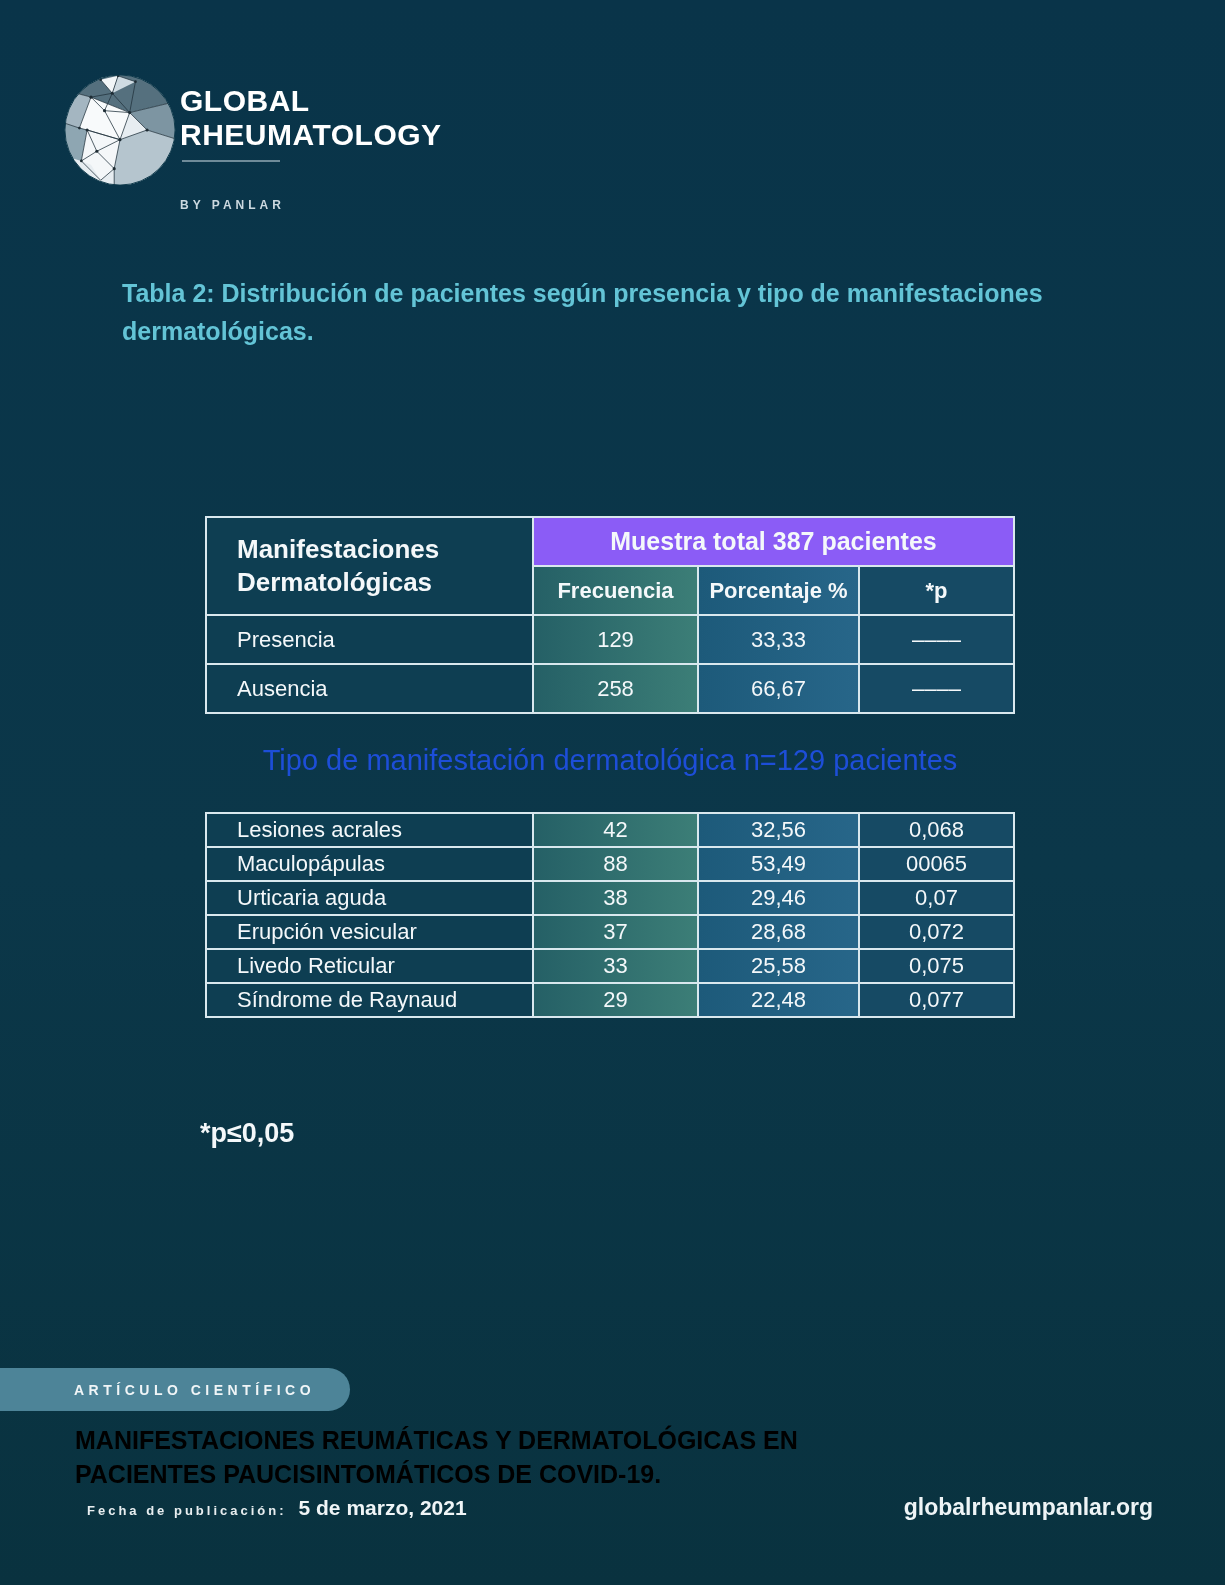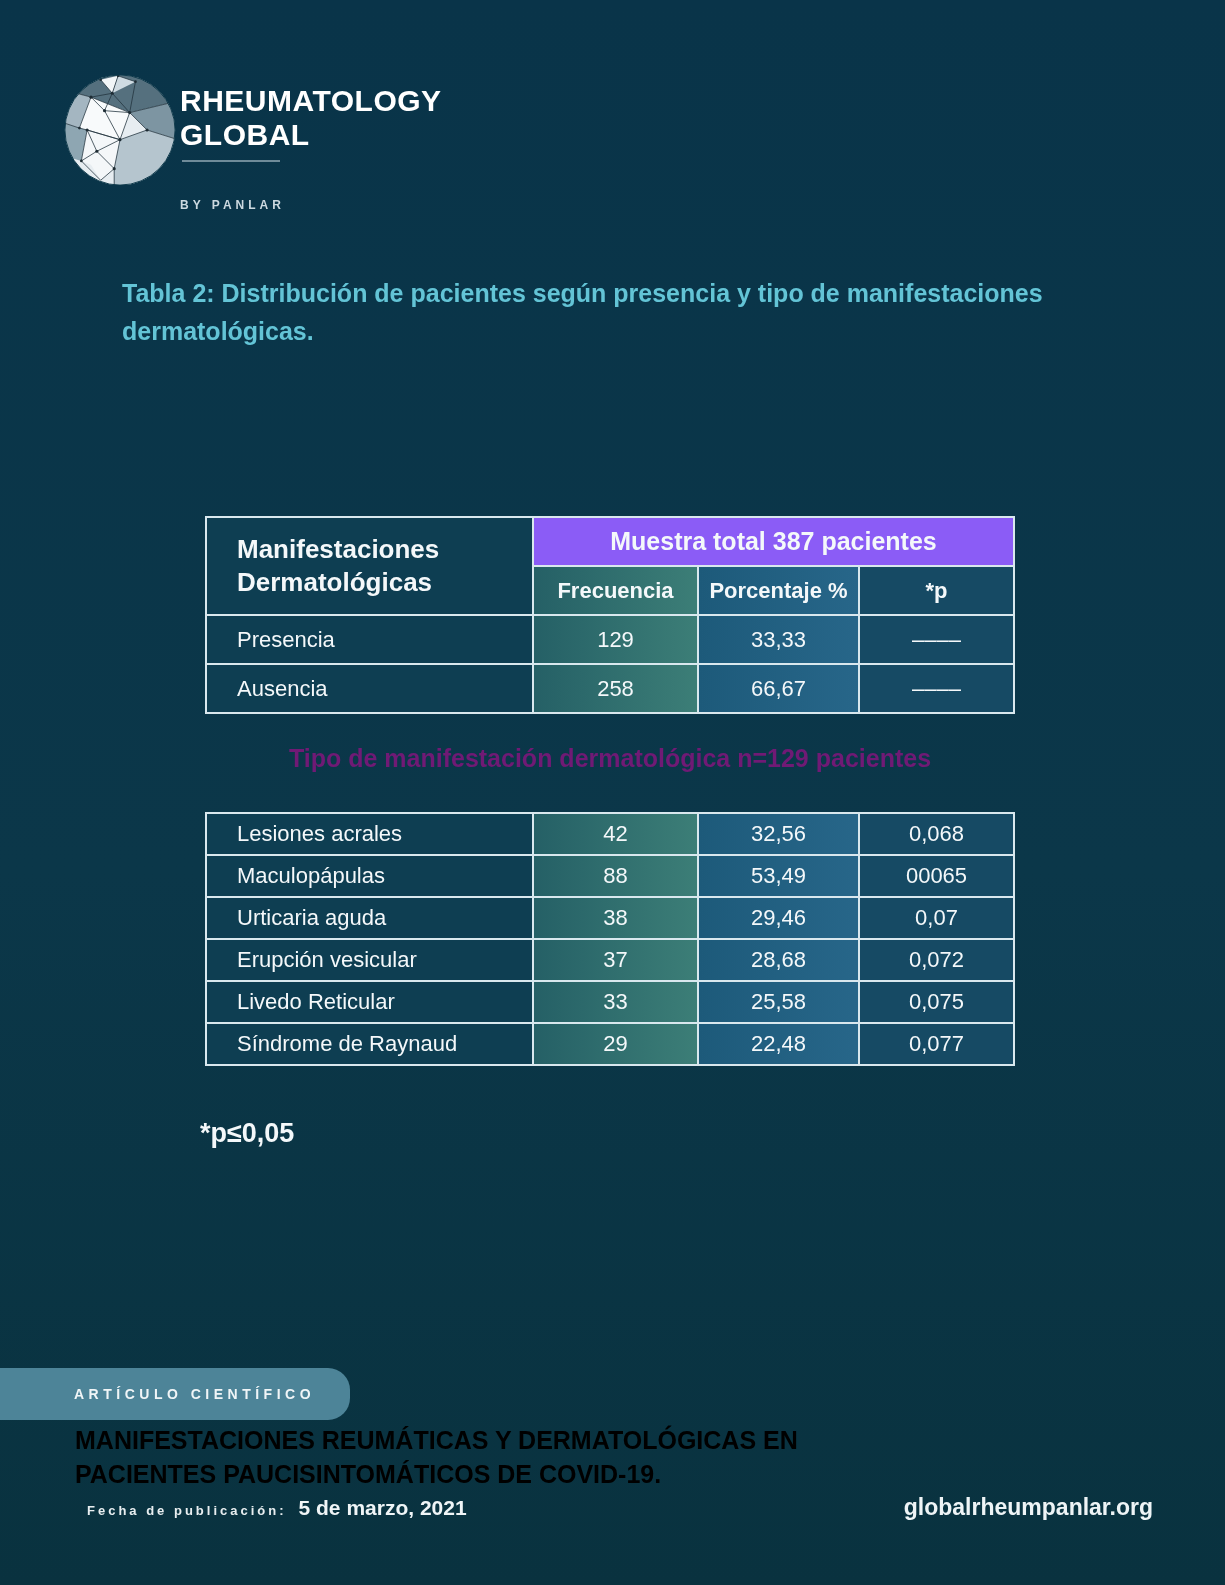--- a/index.html
+++ b/index.html
@@ -108,8 +108,8 @@
   </svg>
 </div>
 <div class="logo-text">
+  <div class="logo-line">GLOBAL</div>
   <div class="logo-line">RHEUMATOLOGY</div>
-  <div class="logo-line">GLOBAL</div>
   <div class="logo-divider"></div>
   <div class="logo-byline">BY PANLAR</div>
 </div>

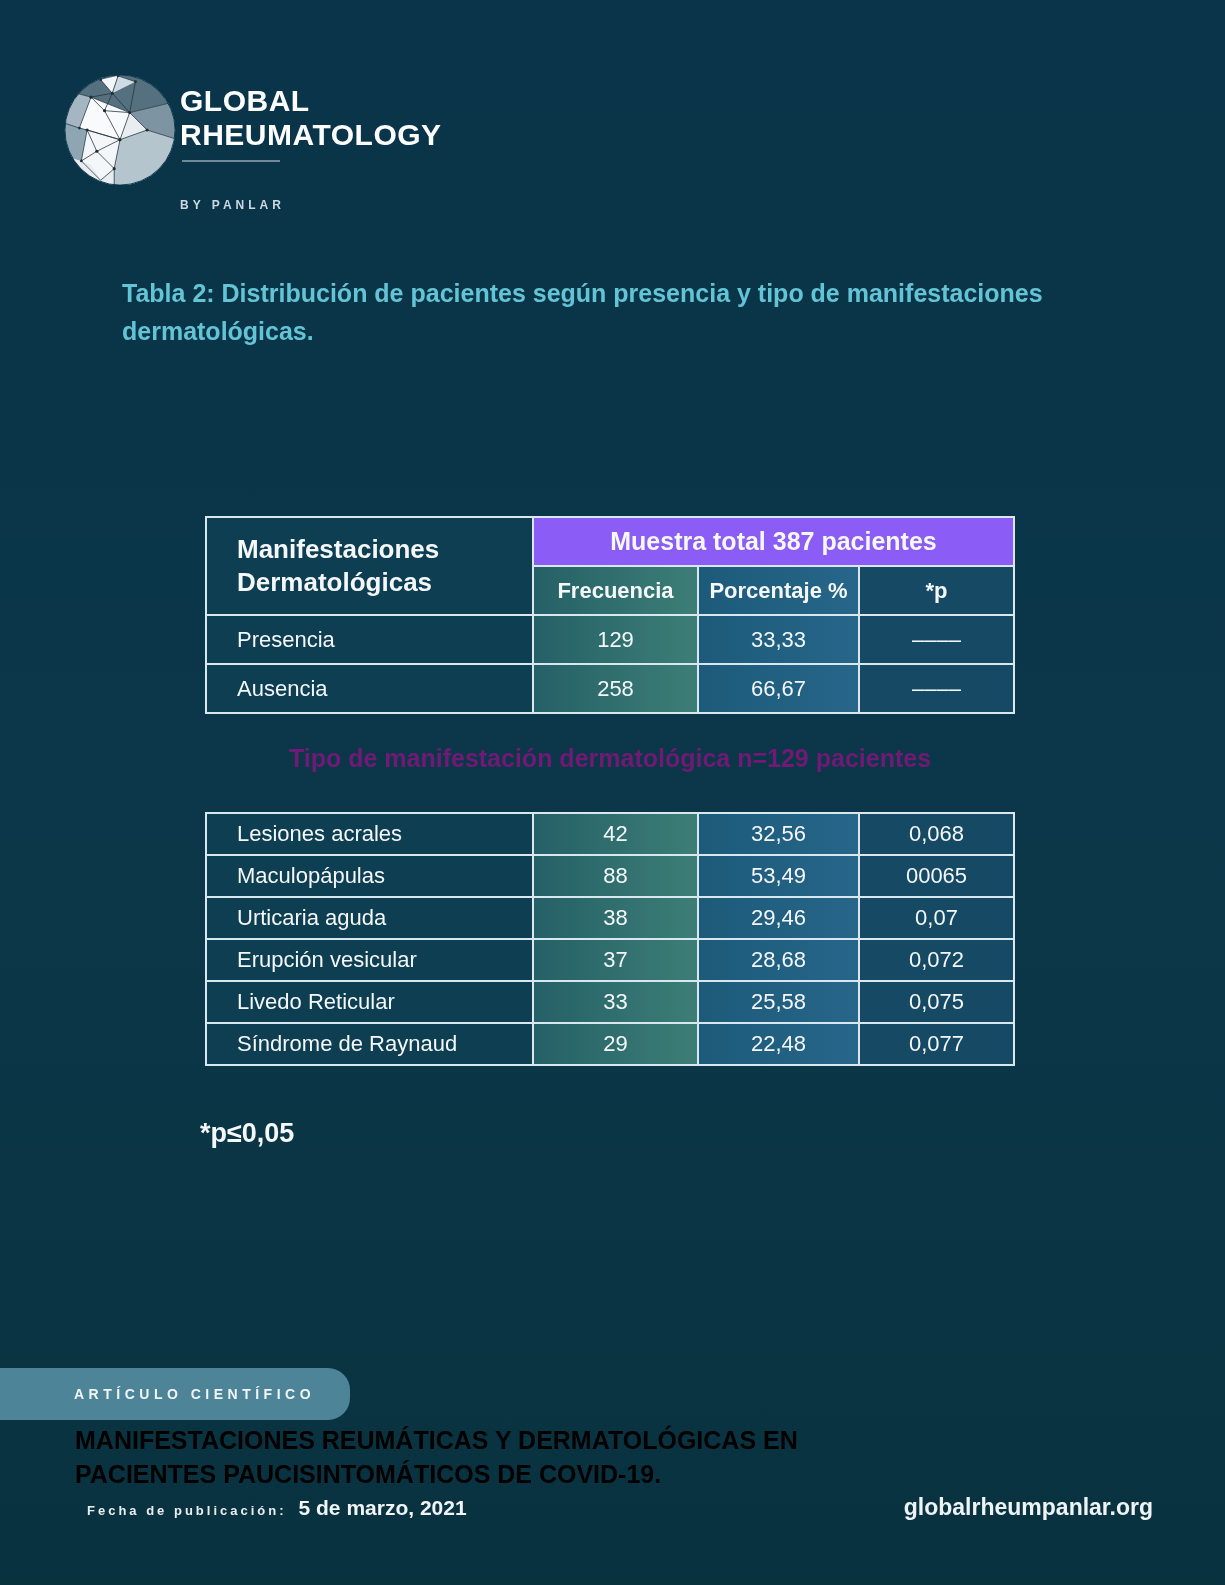--- a/index.html
+++ b/index.html
@@ -36,7 +36,7 @@
   #table1 tr{height:49px;}
   #mid-title{
     position:absolute;left:205px;top:744px;width:810px;text-align:center;
-    font-size:25px;font-weight:bold;color:#701a75;
+    font-size:29px;font-weight:normal;color:#1d4ed8;
   }
   #table2{position:absolute;left:205px;top:812px;}
   #table2 tr{height:42px;}

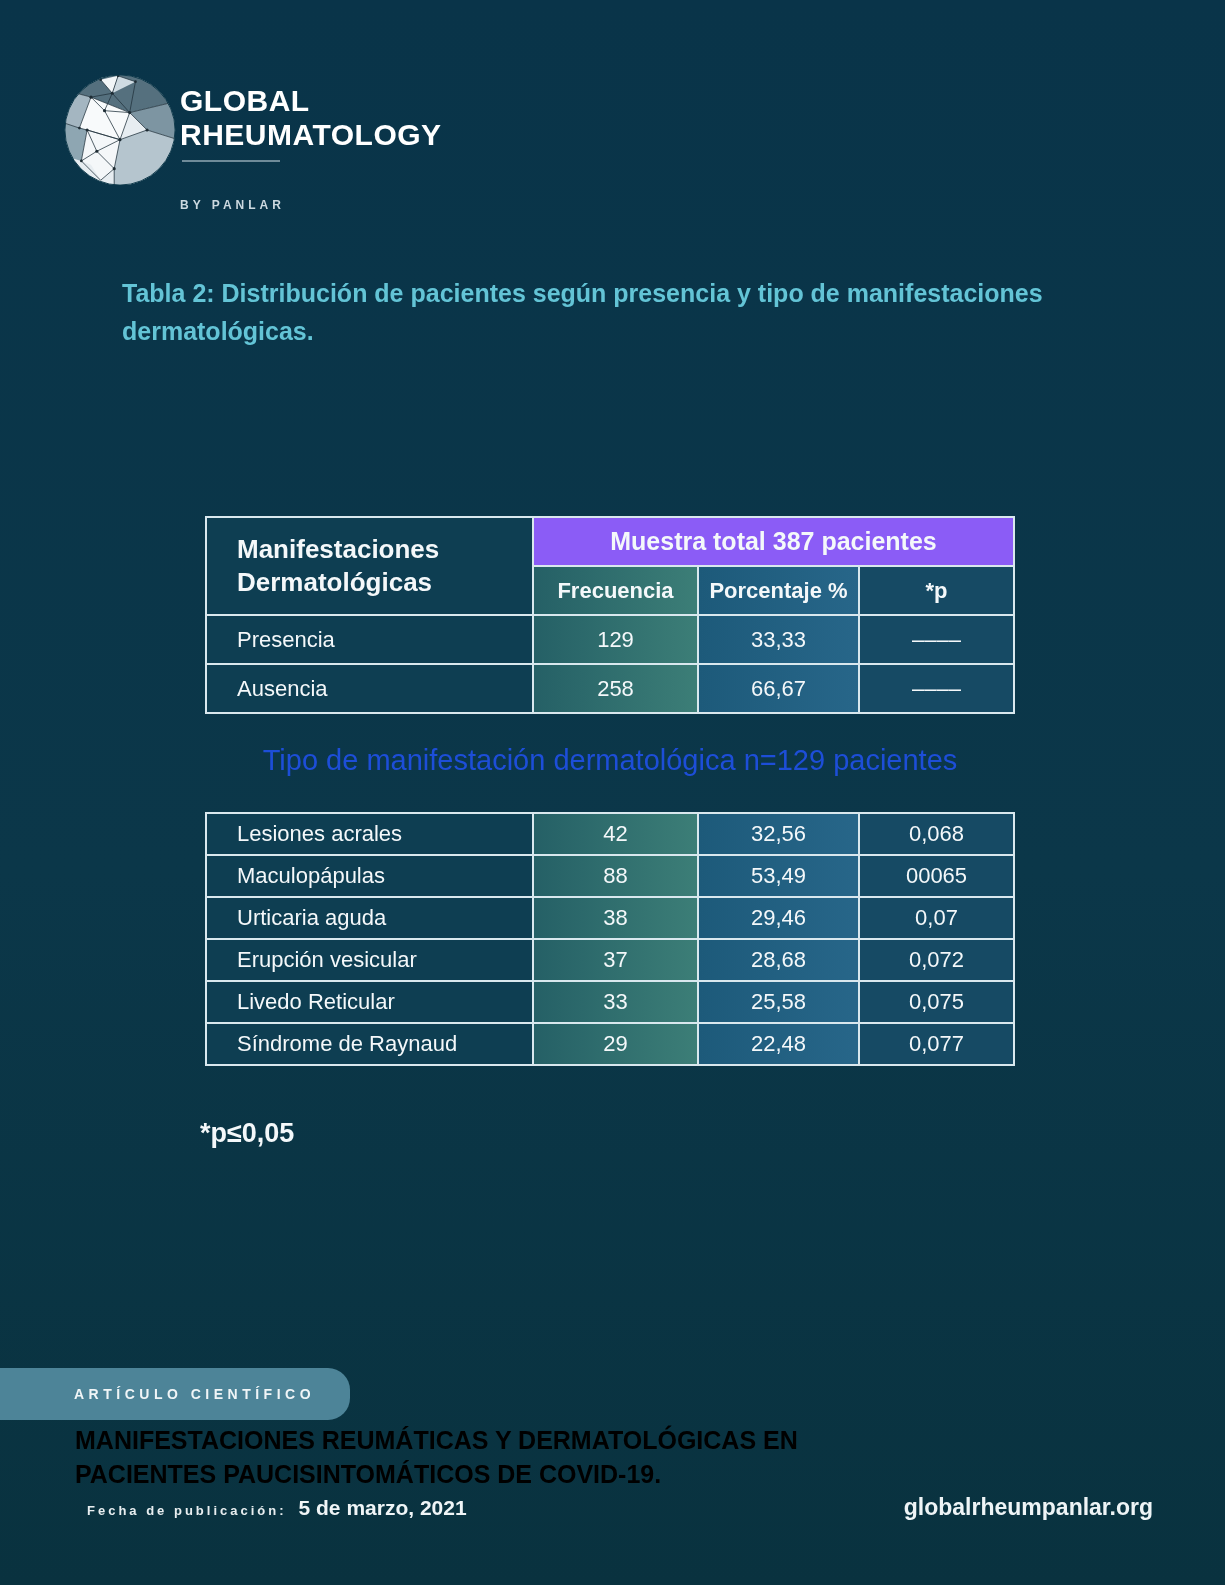--- a/index.html
+++ b/index.html
@@ -39,7 +39,7 @@
     font-size:29px;font-weight:normal;color:#1d4ed8;
   }
   #table2{position:absolute;left:205px;top:812px;}
-  #table2 tr{height:42px;}
+  #table2 tr{height:34px;}
   .footnote{position:absolute;left:200px;top:1118px;font-size:27px;font-weight:bold;color:#f4f8fa;}
   
   .badge{

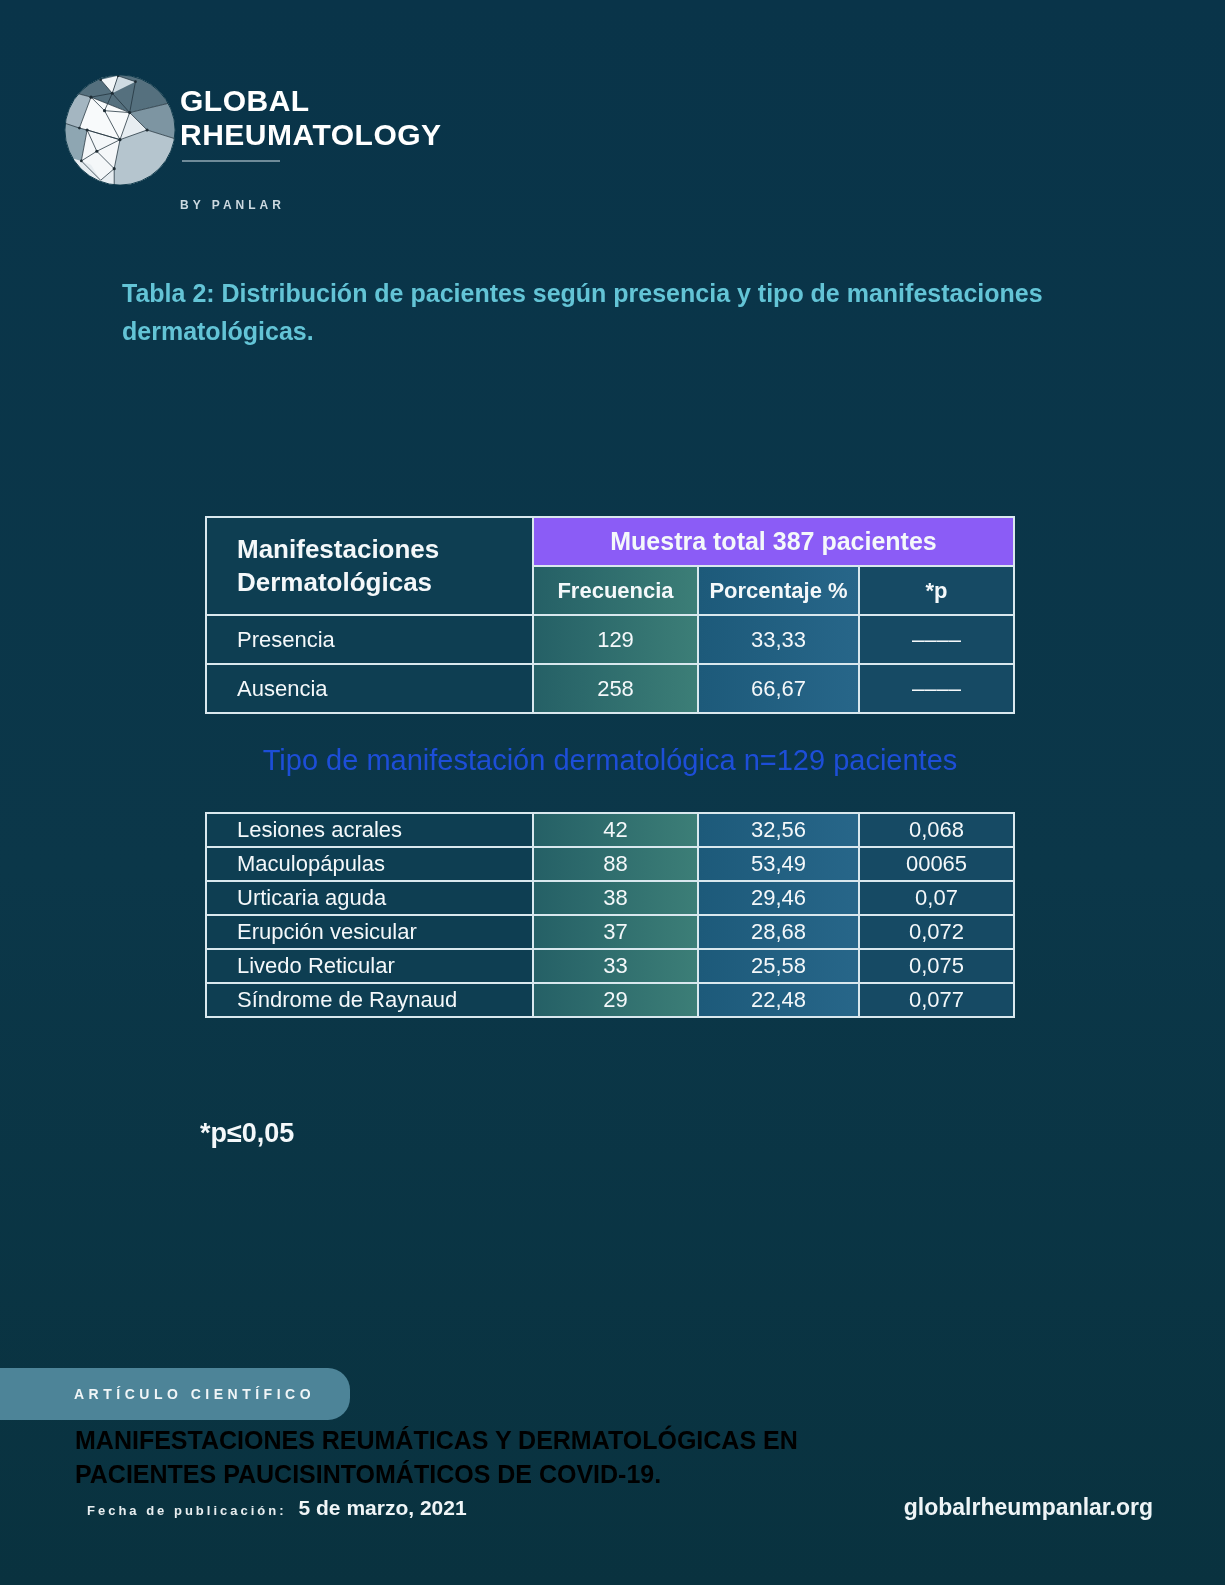--- a/index.html
+++ b/index.html
@@ -43,7 +43,7 @@
   .footnote{position:absolute;left:200px;top:1118px;font-size:27px;font-weight:bold;color:#f4f8fa;}
   
   .badge{
-    position:absolute;left:0;top:1368px;height:52px;width:350px;box-sizing:border-box;
+    position:absolute;left:0;top:1368px;height:43px;width:350px;box-sizing:border-box;
     background:#4d8498;border-radius:0 22px 22px 0;
     display:flex;align-items:center;padding-left:74px;
     font-size:14px;font-weight:bold;letter-spacing:4.5px;color:#f0f5f7;

